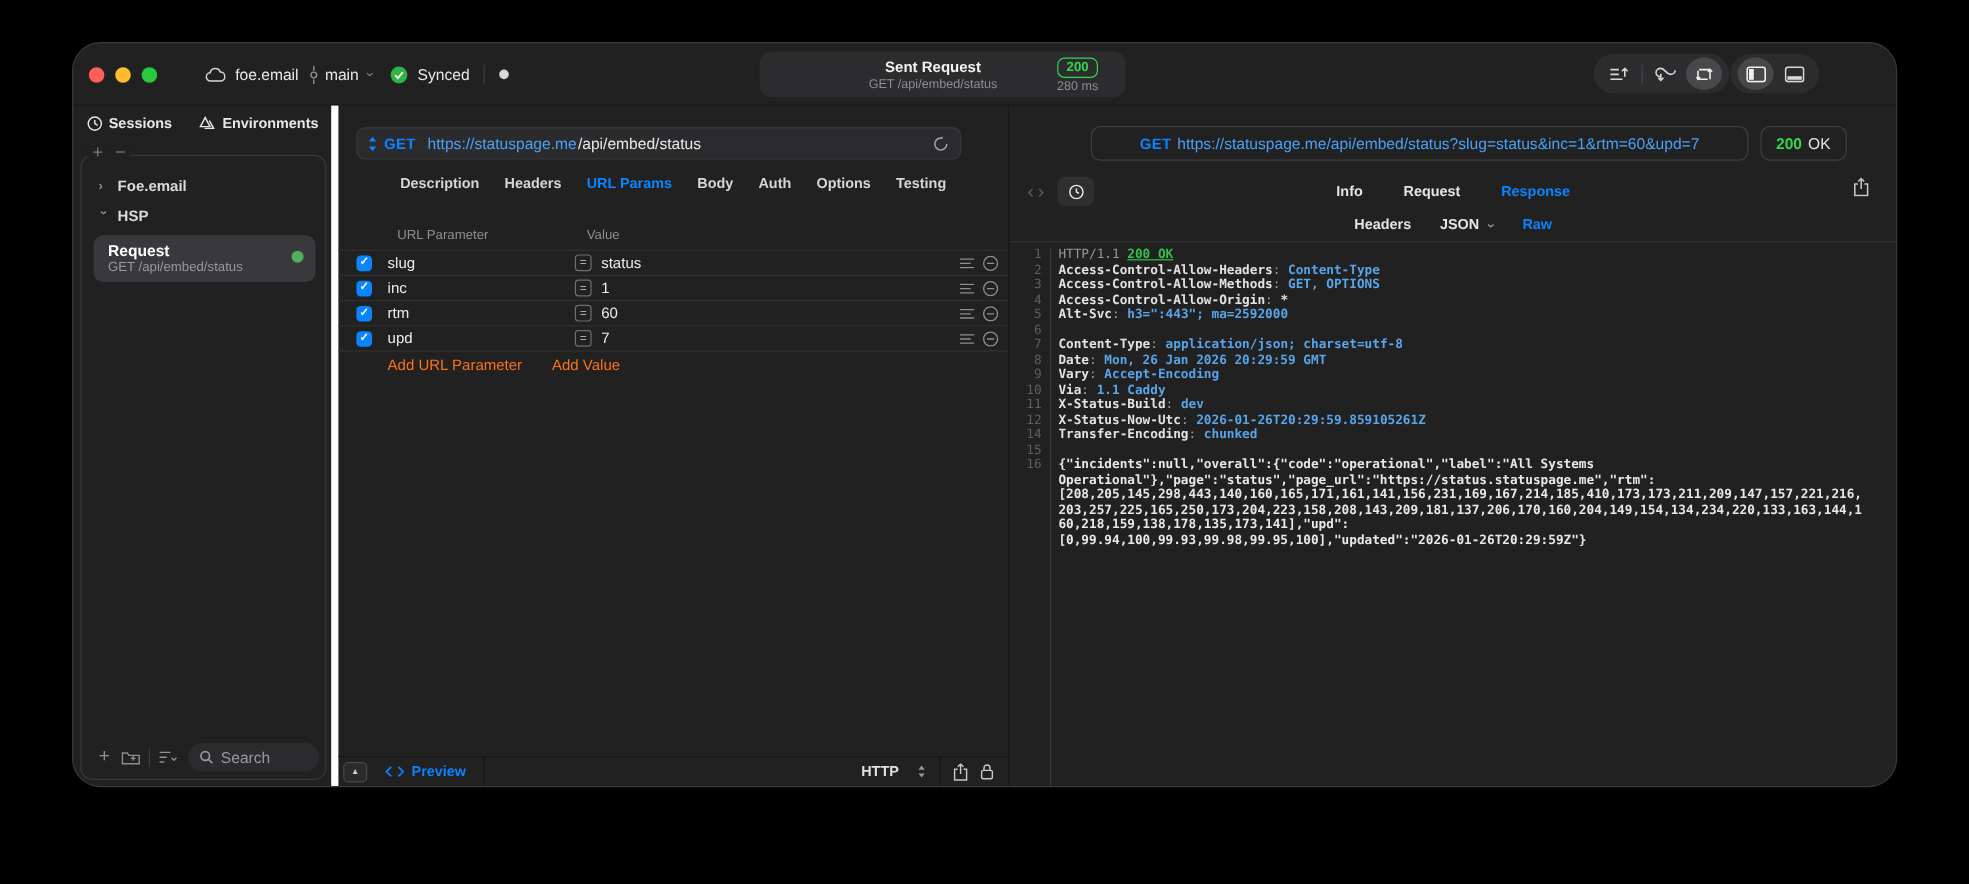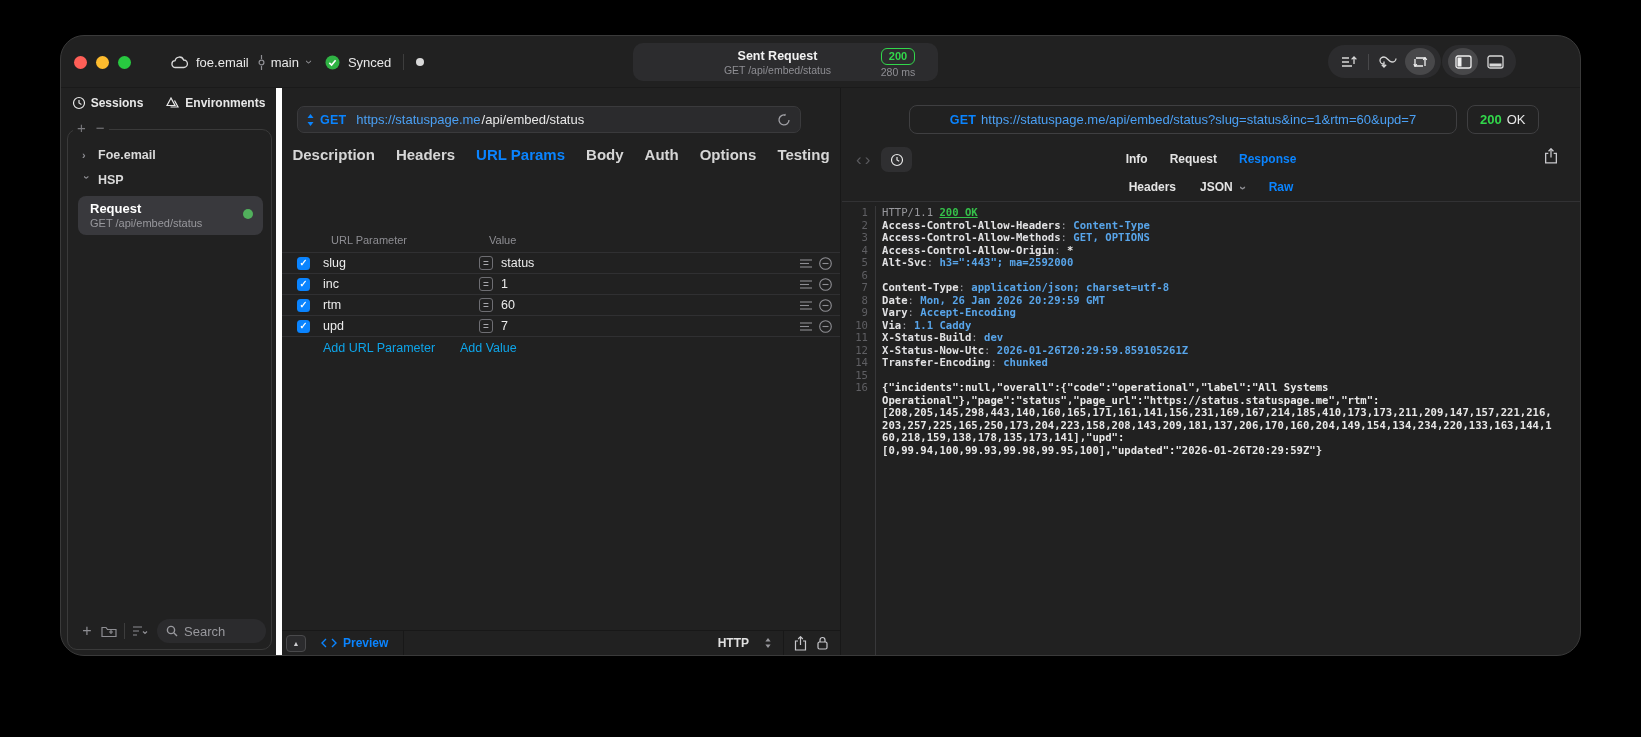--- a/index.html
+++ b/index.html
@@ -65,7 +65,7 @@
   .method { color:#0a84ff; font-weight:700; font-size:12.5px; letter-spacing:.2px; }
   .url-host { color:#4ba0f4; } .url-path { color:#e8e8e8; flex:1; }
   .mid-tabs { position:absolute; top:58px; left:0; right:0; display:flex; justify-content:center; gap:21px;
-    font-size:15px; font-weight:600; color:#d6d6d6; }
+    font-size:12px; font-weight:600; color:#d6d6d6; }
   .mid-tabs .tab.active { color:#0a84ff; }
   .ptable { position:absolute; top:96px; left:0; right:0;margin-top:44px; }
   .ptable-head { height:24px; display:flex; align-items:center; font-size:11px; color:#8e8e93; }

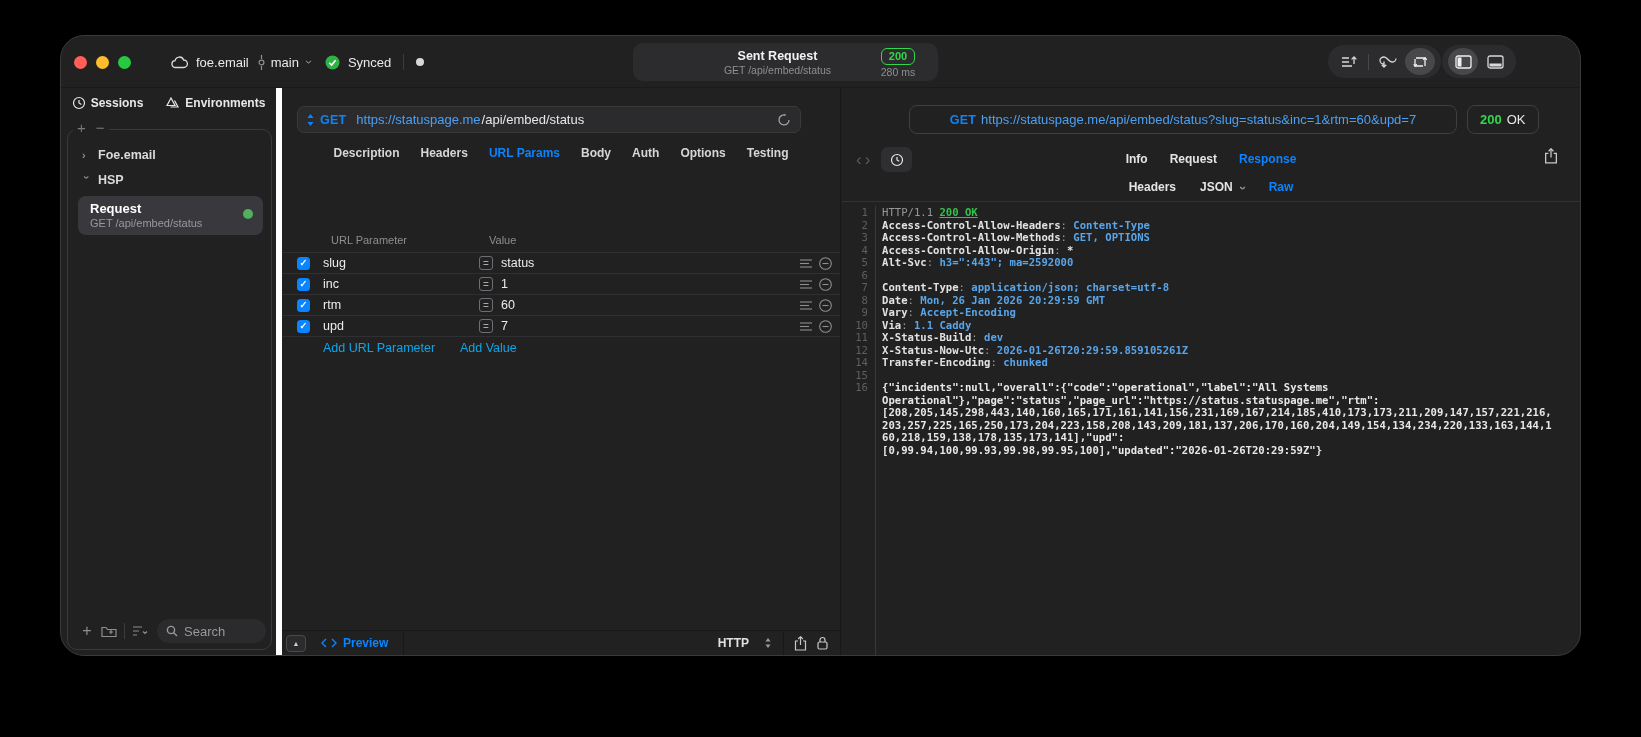--- a/index.html
+++ b/index.html
@@ -101,7 +101,7 @@
     font-size:17px; }
   .hist-btn { width:31px; height:25px; background:#2f2f31; border-radius:7px; display:flex; align-items:center;
     justify-content:center; margin-left:8px; }
-  .rp-tabs { position:absolute; top:64px; left:0; right:0; display:flex; justify-content:center; gap:22px;
+  .rp-tabs { position:absolute; top:64px; left:0; right:0; display:flex; justify-content:center; gap:34px;
     font-size:12px; font-weight:600; color:#e4e4e4; }
   .rp-tabs .tab.active, .rp-subtabs .tab.active { color:#0a84ff; }
   .rp-share { position:absolute; right:22px; top:60px; }

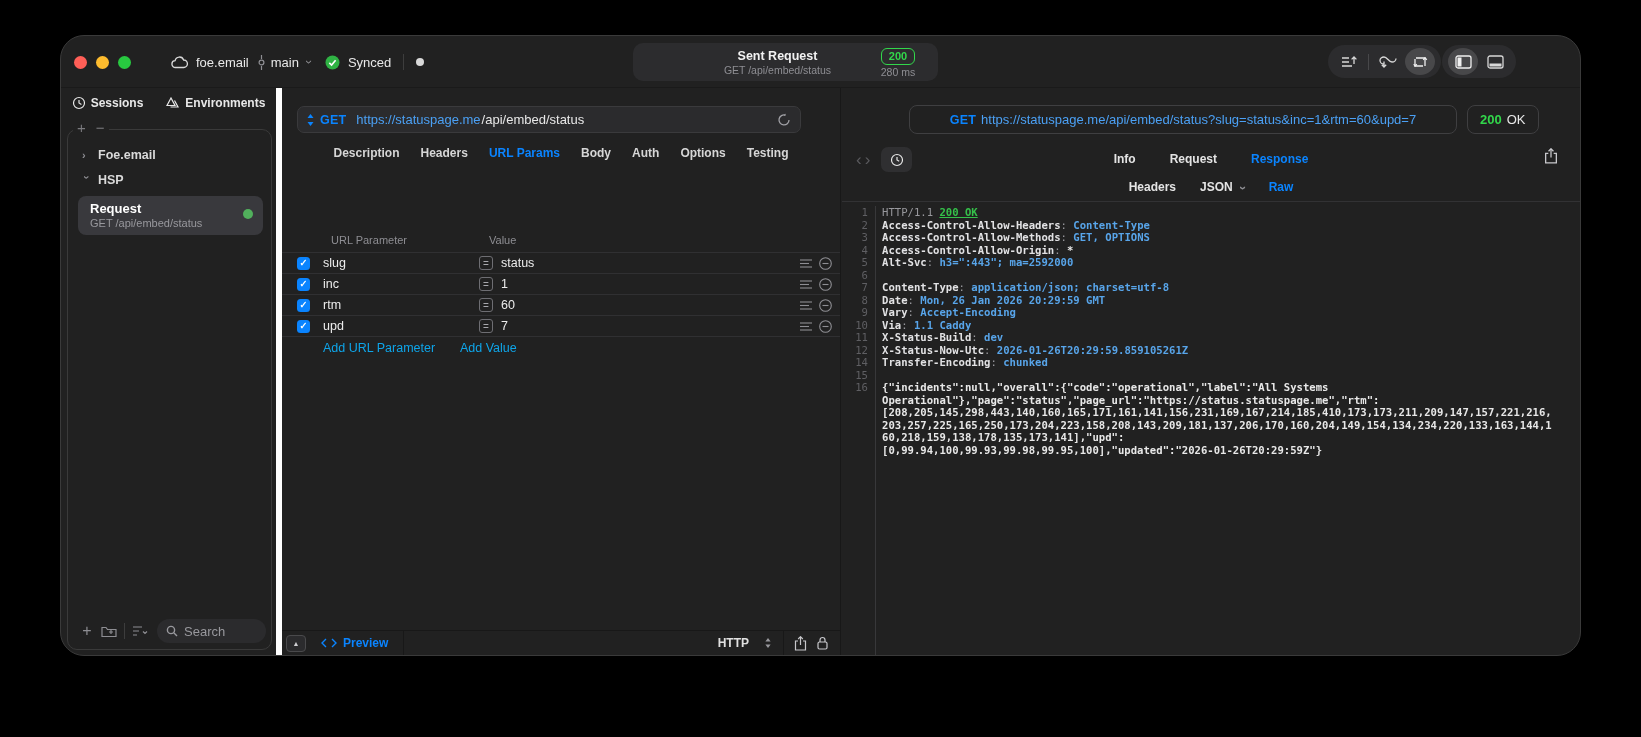--- a/index.html
+++ b/index.html
@@ -67,7 +67,7 @@
   .mid-tabs { position:absolute; top:58px; left:0; right:0; display:flex; justify-content:center; gap:21px;
     font-size:12px; font-weight:600; color:#d6d6d6; }
   .mid-tabs .tab.active { color:#0a84ff; }
-  .ptable { position:absolute; top:96px; left:0; right:0;margin-top:44px; }
+  .ptable { position:absolute; top:96px; left:0; right:0; }
   .ptable-head { height:24px; display:flex; align-items:center; font-size:11px; color:#8e8e93; }
   .col-name { padding-left:49px; width:207px; } .col-value { padding-left:0; }
   .prow { height:21px; display:flex; align-items:center; border-top:1px solid #303032; font-size:12.5px; color:#ececec; position:relative; }

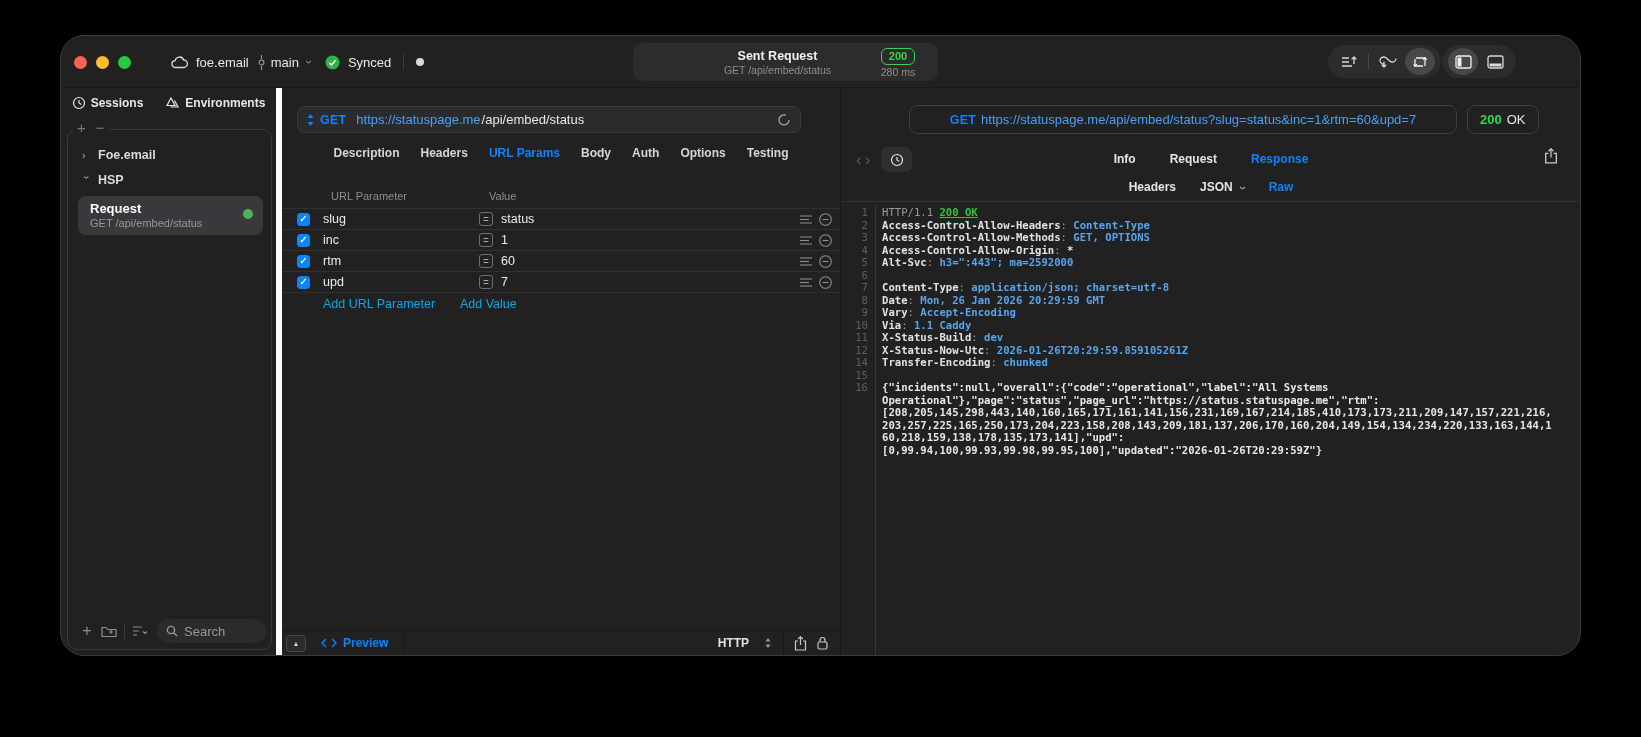--- a/index.html
+++ b/index.html
@@ -78,7 +78,7 @@
     color:#a8a8ad; font-size:10px; display:flex; align-items:center; justify-content:center; }
   .prow .pval { position:absolute; left:219px;text-align:right; }
   .prow .rowicons { position:absolute; right:8px; display:flex; align-items:center; gap:7px; }
-  .add-row { height:22px; display:flex; align-items:center; border-top:1px solid #303032; font-size:12.5px; color:#0ea5e9; }
+  .add-row { height:22px; display:flex; align-items:center; border-top:1px solid #303032; font-size:12.5px; color:#f97316; }
   .add-row .a1 { padding-left:41px; width:178px; } 
   .mid-bottom { position:absolute; left:0; right:0; bottom:0; height:25px; border-top:1px solid #181818;
     display:flex; align-items:center; font-size:12px; }

